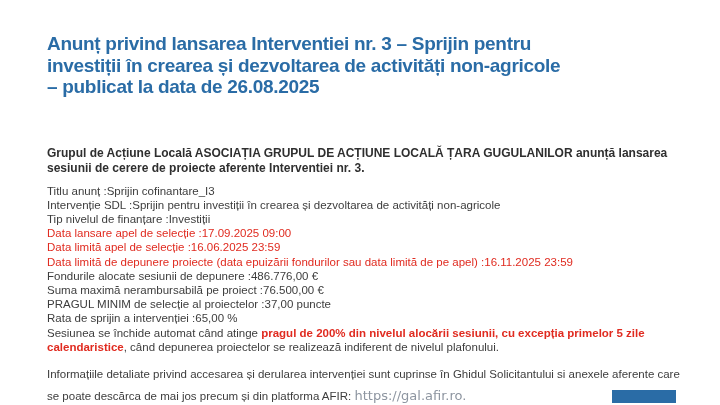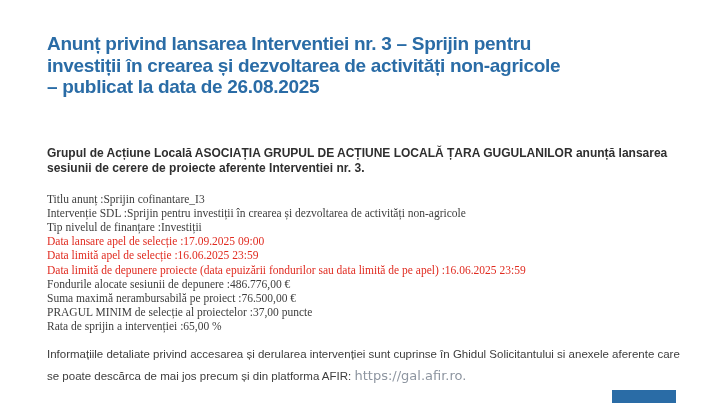--- a/index.html
+++ b/index.html
@@ -35,10 +35,9 @@
     line-height: 15px;
   }
   .details {
-    margin-top: 16px;
+    margin-top: 8px;
     font-size: 11.5px;
     line-height: 14.2px;
-    font-family: Liberation Serif, serif;
   }
   .dl { white-space: nowrap; }
   .red { color: #e02b20; }

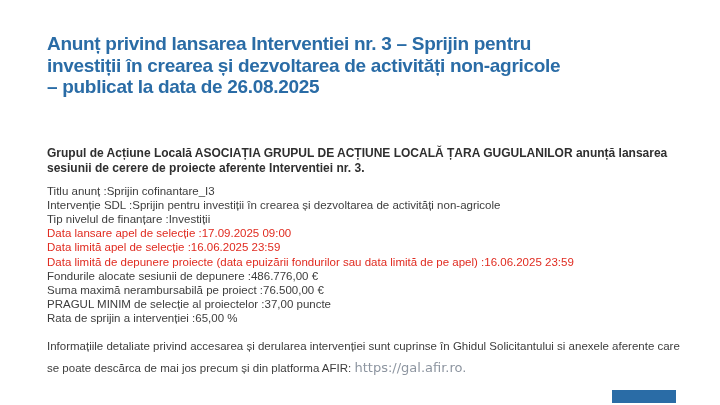--- a/index.html
+++ b/index.html
@@ -83,7 +83,7 @@
       <div class="dl">Tip nivelul de finanțare :Investiții</div>
       <div class="dl red">Data lansare apel de selecție :17.09.2025 09:00</div>
       <div class="dl red">Data limită apel de selecție :16.06.2025 23:59</div>
-      <div class="dl red">Data limită de depunere proiecte (data epuizării fondurilor sau data limită de pe apel) :16.06.2025 23:59</div>
+      <div class="dl red">Data limită de depunere proiecte (data epuizării fondurilor sau data limită de pe apel) :16.11.2025 23:59</div>
       <div class="dl">Fondurile alocate sesiunii de depunere :486.776,00 €</div>
       <div class="dl">Suma maximă nerambursabilă pe proiect :76.500,00 €</div>
       <div class="dl">PRAGUL MINIM de selecție al proiectelor :37,00 puncte</div>

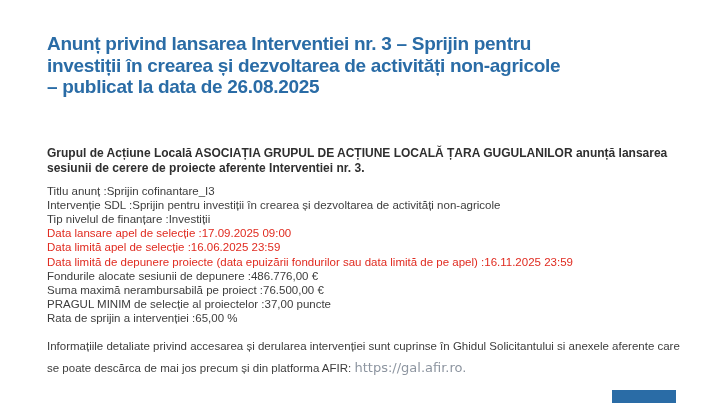--- a/index.html
+++ b/index.html
@@ -89,6 +89,7 @@
       <div class="dl">PRAGUL MINIM de selecție al proiectelor :37,00 puncte</div>
       <div class="dl">Rata de sprijin a intervenției :65,00 %</div>
 
+      <p class="closing"><span>Sesiunea se închide automat când atinge </span><span class="red bold">pragul de 200% din nivelul alocării sesiunii, cu excepția primelor 5 zile calendaristice</span><span>, când depunerea proiectelor se realizează indiferent de nivelul plafonului.</span></p>
     </div>
 
     <p class="info"><span>Informațiile detaliate privind accesarea și derularea intervenției sunt cuprinse în Ghidul Solicitantului si anexele aferente care se poate descărca de mai jos precum și din platforma AFIR: </span><a class="afir-link" href="#">https://gal.afir.ro.</a></p>

